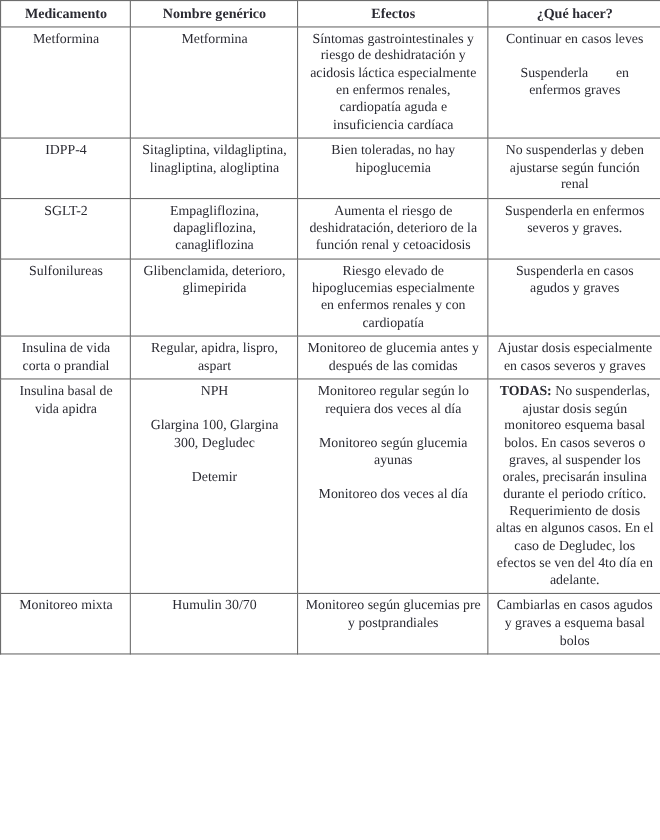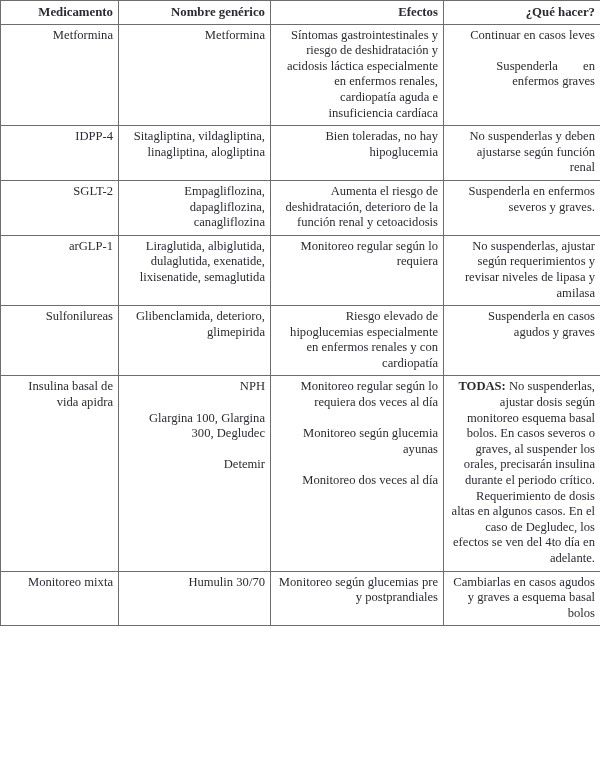--- a/index.html
+++ b/index.html
@@ -37,7 +37,7 @@
     padding: 3px 5px 4px 6px;
     font-size: 12.6px;
     line-height: 15.6px;
-    text-align: right;
+    text-align: center;
     font-weight: normal;
   }
   table.drug-table thead th {

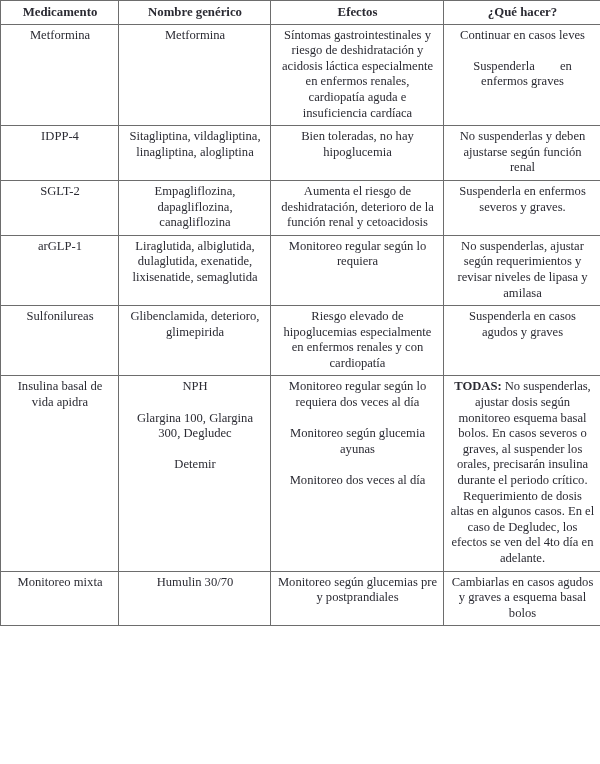--- a/index.html
+++ b/index.html
@@ -96,12 +96,6 @@
         <td>Suspenderla en enfermos severos y graves.</td>
       </tr>
 
-      <tr>
-        <td>arGLP-1</td>
-        <td>Liraglutida, albiglutida, dulaglutida, exenatide, lixisenatide, semaglutida</td>
-        <td>Monitoreo regular según lo requiera</td>
-        <td>No suspenderlas, ajustar según requerimientos y revisar niveles de lipasa y amilasa</td>
-      </tr>
 
       <tr>
         <td>Sulfonilureas</td>

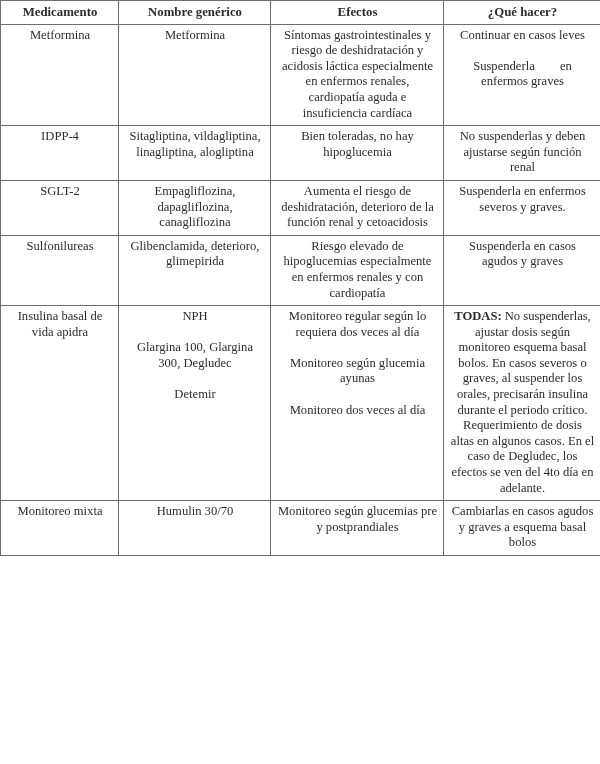--- a/index.html
+++ b/index.html
@@ -104,6 +104,12 @@
         <td>Suspenderla en casos agudos y graves</td>
       </tr>
 
+      <tr>
+        <td>Insulina de vida corta o prandial</td>
+        <td>Regular, apidra, lispro, aspart</td>
+        <td>Monitoreo de glucemia antes y después de las comidas</td>
+        <td>Ajustar dosis especialmente en casos severos y graves</td>
+      </tr>
 
       <tr>
         <td>Insulina basal de vida apidra</td>

